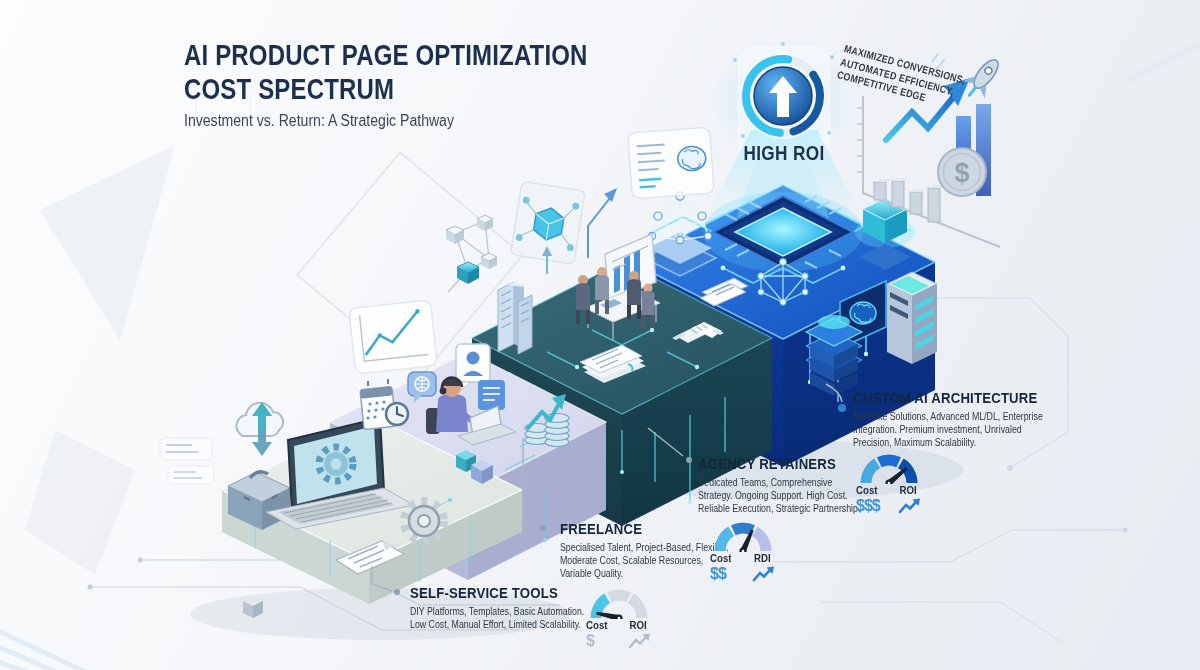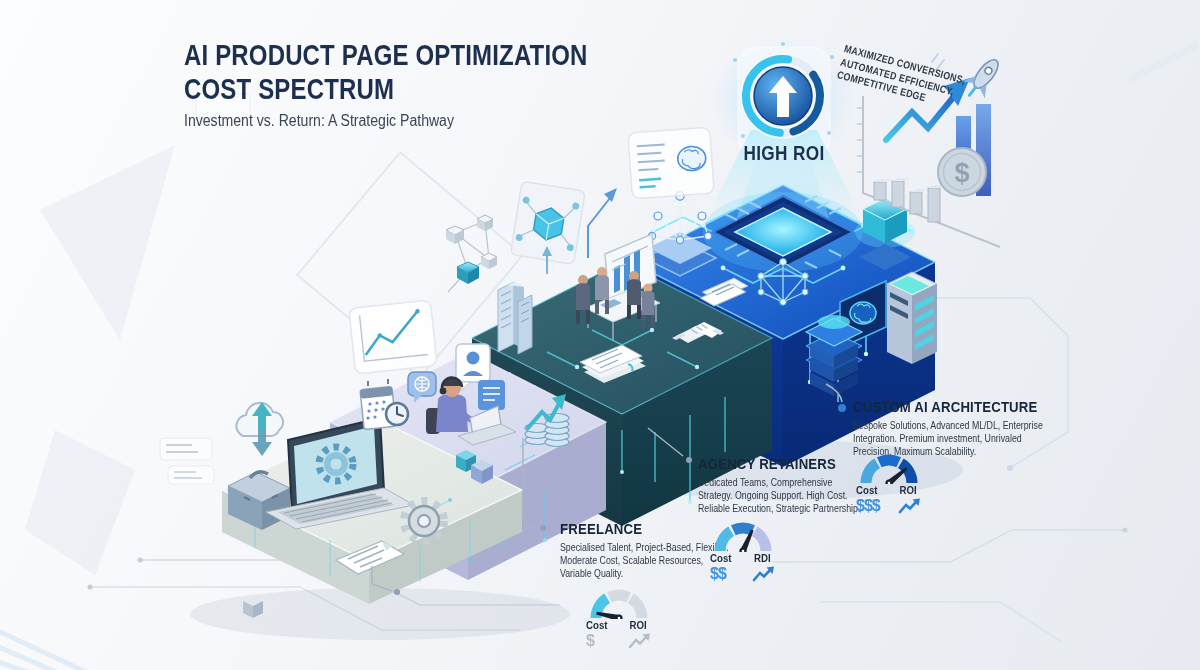--- a/index.html
+++ b/index.html
@@ -675,7 +675,7 @@
 Reliable Execution, Strategic Partnership.</p>
 </div>
 <div class="abs bullet" style="left:838px;top:404px"></div>
-<div class="tier" style="left:853px;top:398px">
+<div class="tier" style="left:853px;top:389px">
   <h3>CUSTOM AI ARCHITECTURE</h3>
   <p>Bespoke Solutions, Advanced ML/DL, Enterprise
 Integration. Premium investment, Unrivaled

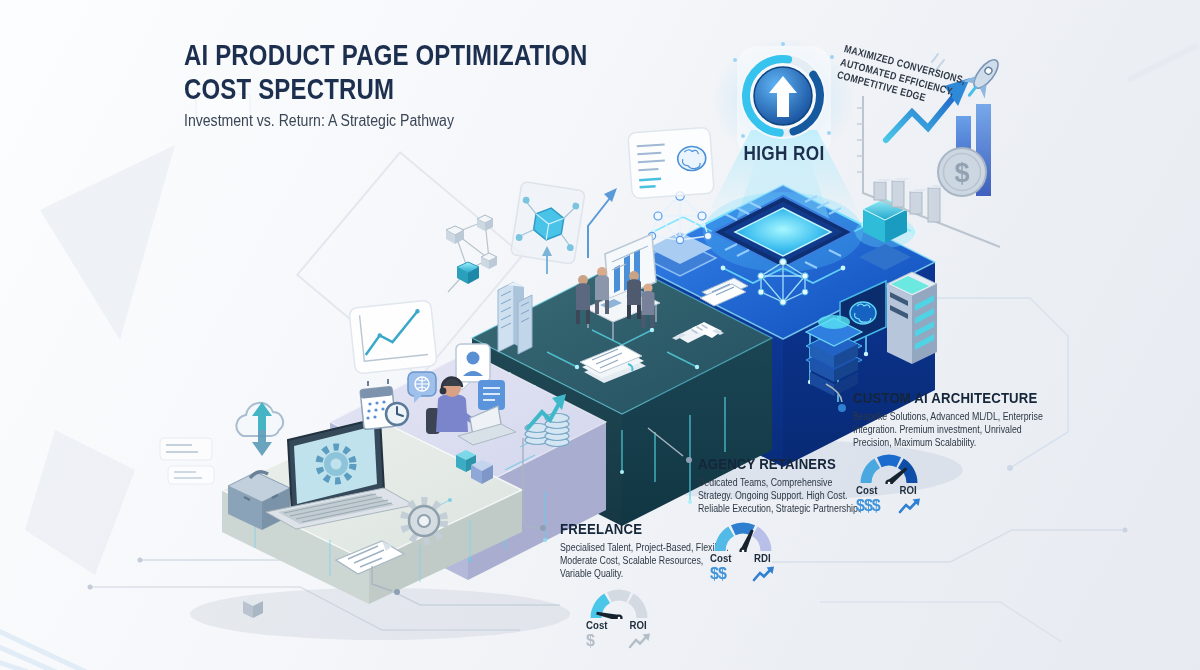--- a/index.html
+++ b/index.html
@@ -662,6 +662,11 @@
 
 <div class="abs roi-text">HIGH ROI</div>
 
+<div class="tier" style="left:410px;top:584px">
+  <h3>SELF-SERVICE TOOLS</h3>
+  <p>DIY Platforms, Templates, Basic Automation.
+Low Cost, Manual Effort, Limited Scalability.</p>
+</div>
 <div class="tier" style="left:560px;top:520px">
   <h3>FREELANCE</h3>
   <p>Specialised Talent, Project-Based, Flexible.

